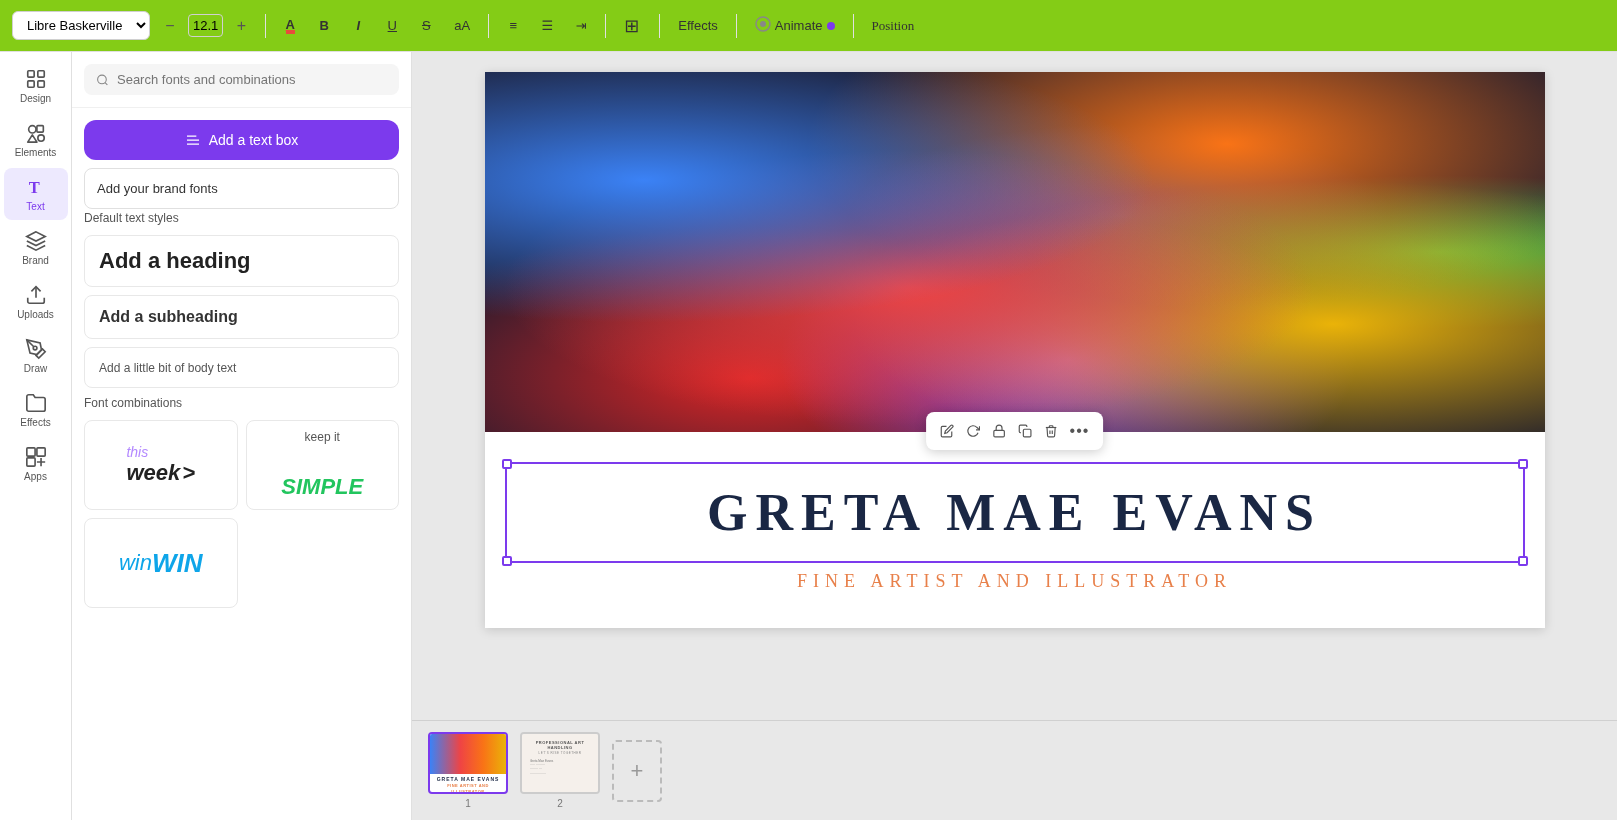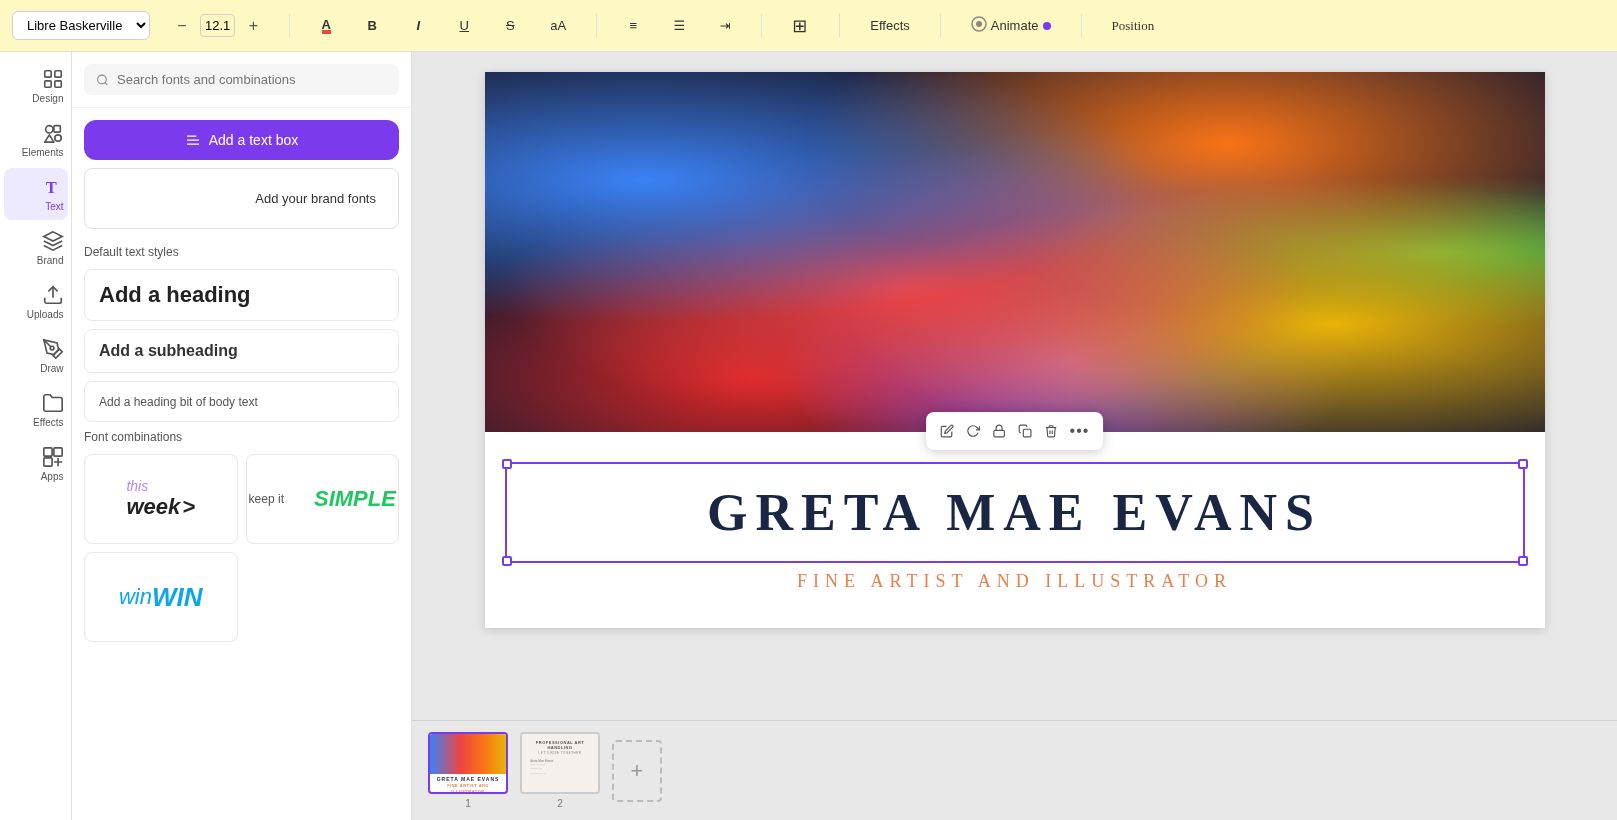--- a/index.html
+++ b/index.html
@@ -8,12 +8,12 @@
     
     .toolbar {
       height: 52px;
-      background: #fef9c3;
+      background: #84cc16;
       border-bottom: 1px solid #e0e0e0;
       display: flex;
       align-items: center;
       padding: 12px 12px;
-      gap: 18px;
+      gap: 6px;
       flex-shrink: 0;
       z-index: 10;
     }

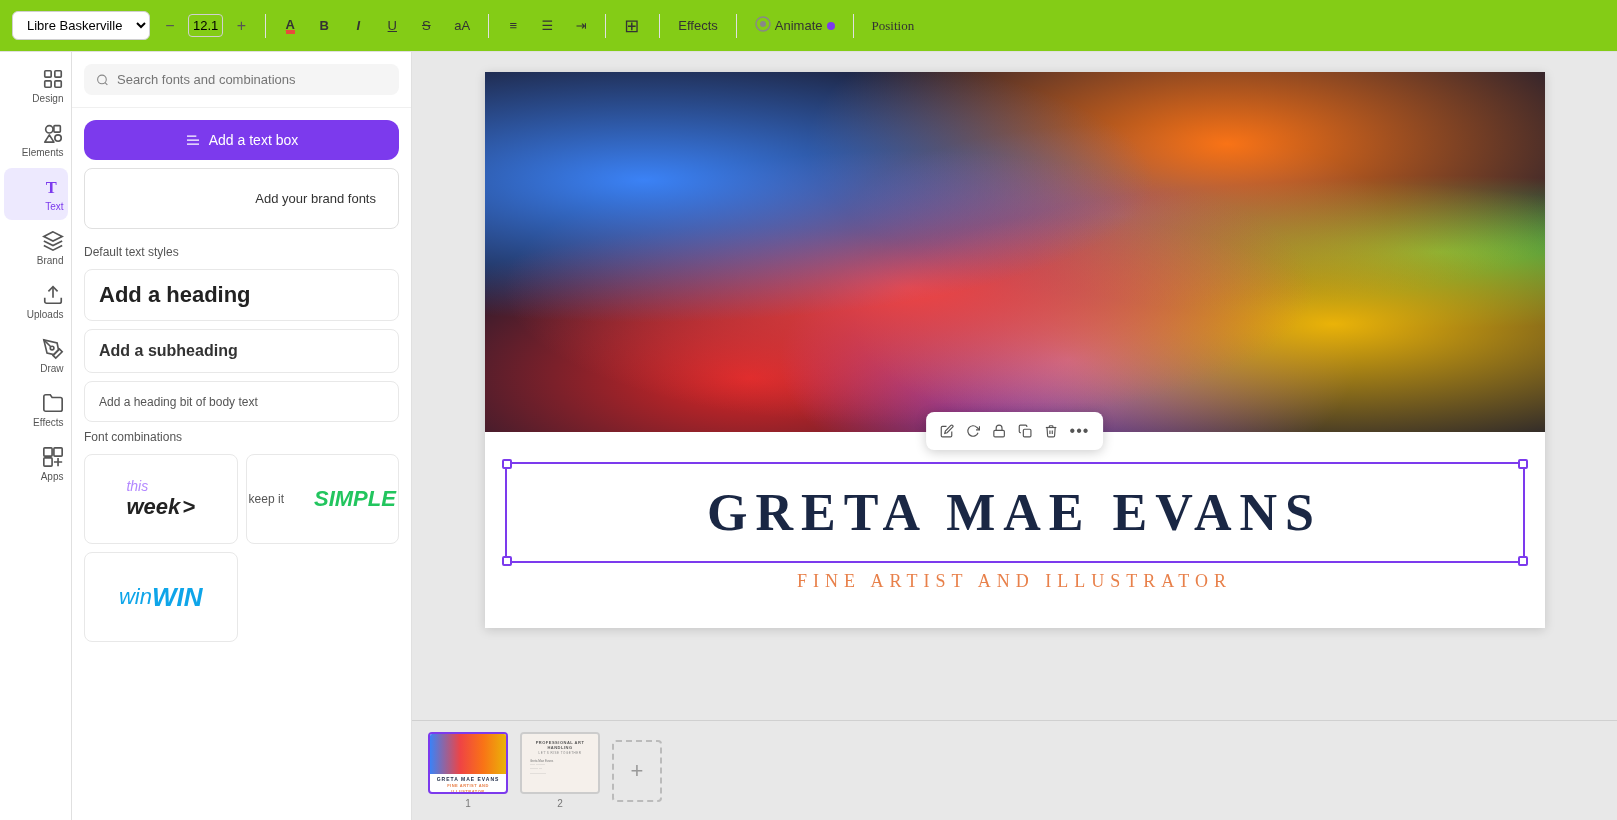--- a/index.html
+++ b/index.html
@@ -75,7 +75,7 @@
     .icon-sidebar-item {
       display: flex;
       flex-direction: column;
-      align-items: flex-end;
+      align-items: center;
       justify-content: center;
       width: 64px;
       padding: 8px 4px;

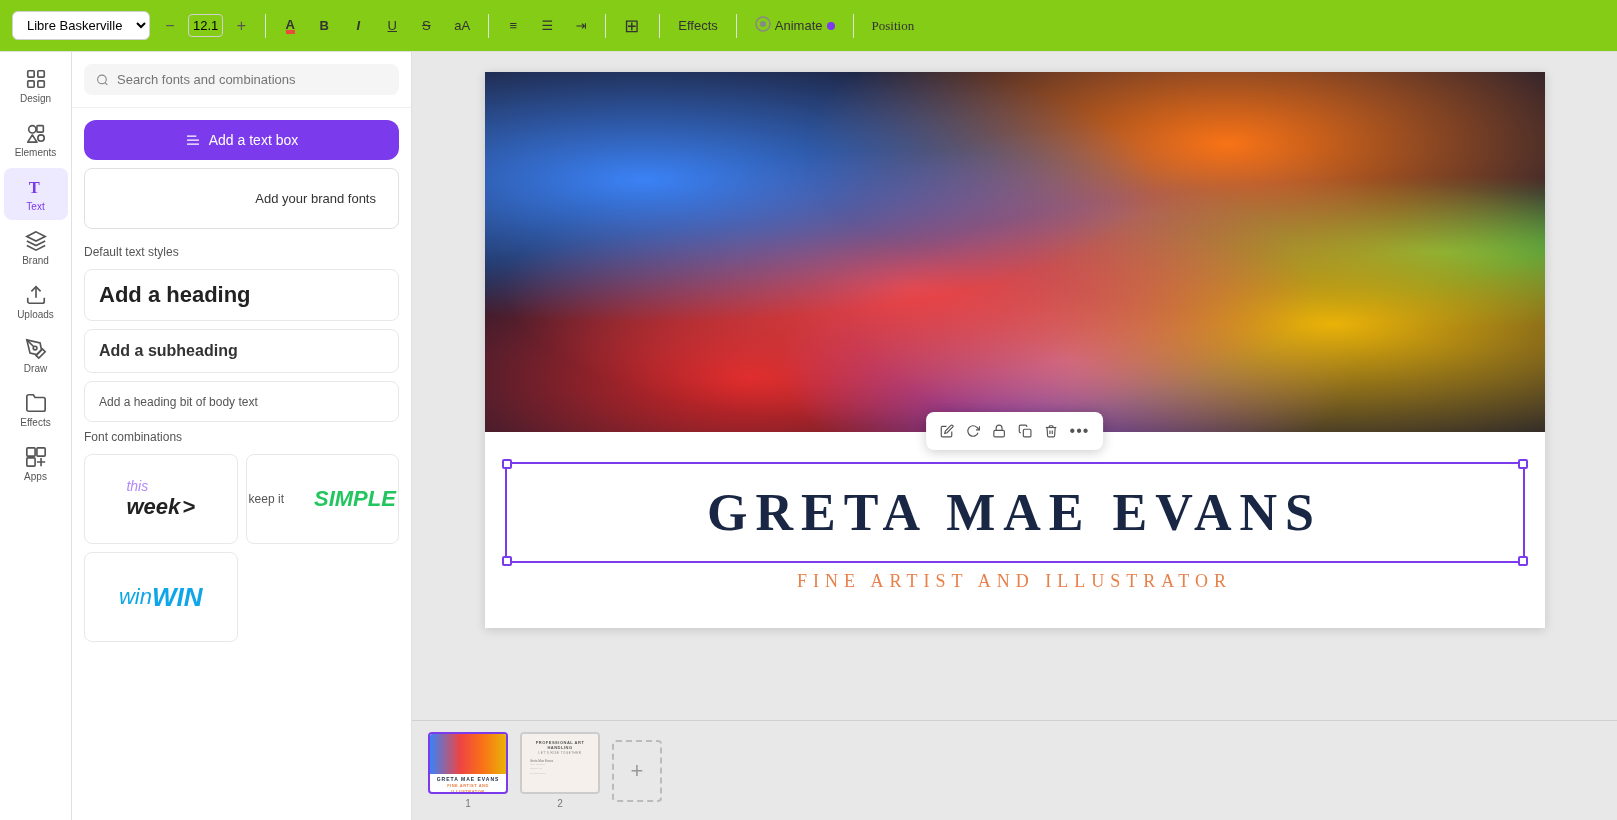--- a/index.html
+++ b/index.html
@@ -159,13 +159,13 @@
       color: #333;
       border: 1px solid #e0e0e0;
       border-radius: 8px;
-      padding: 22px;
+      padding: 12px;
       font-size: 13px;
       cursor: pointer;
       display: flex;
       align-items: center;
-      justify-content: flex-end;
-      margin-bottom: 16px;
+      justify-content: flex-start;
+      margin-bottom: 2px;
     }
     .section-label {
       font-size: 12px;

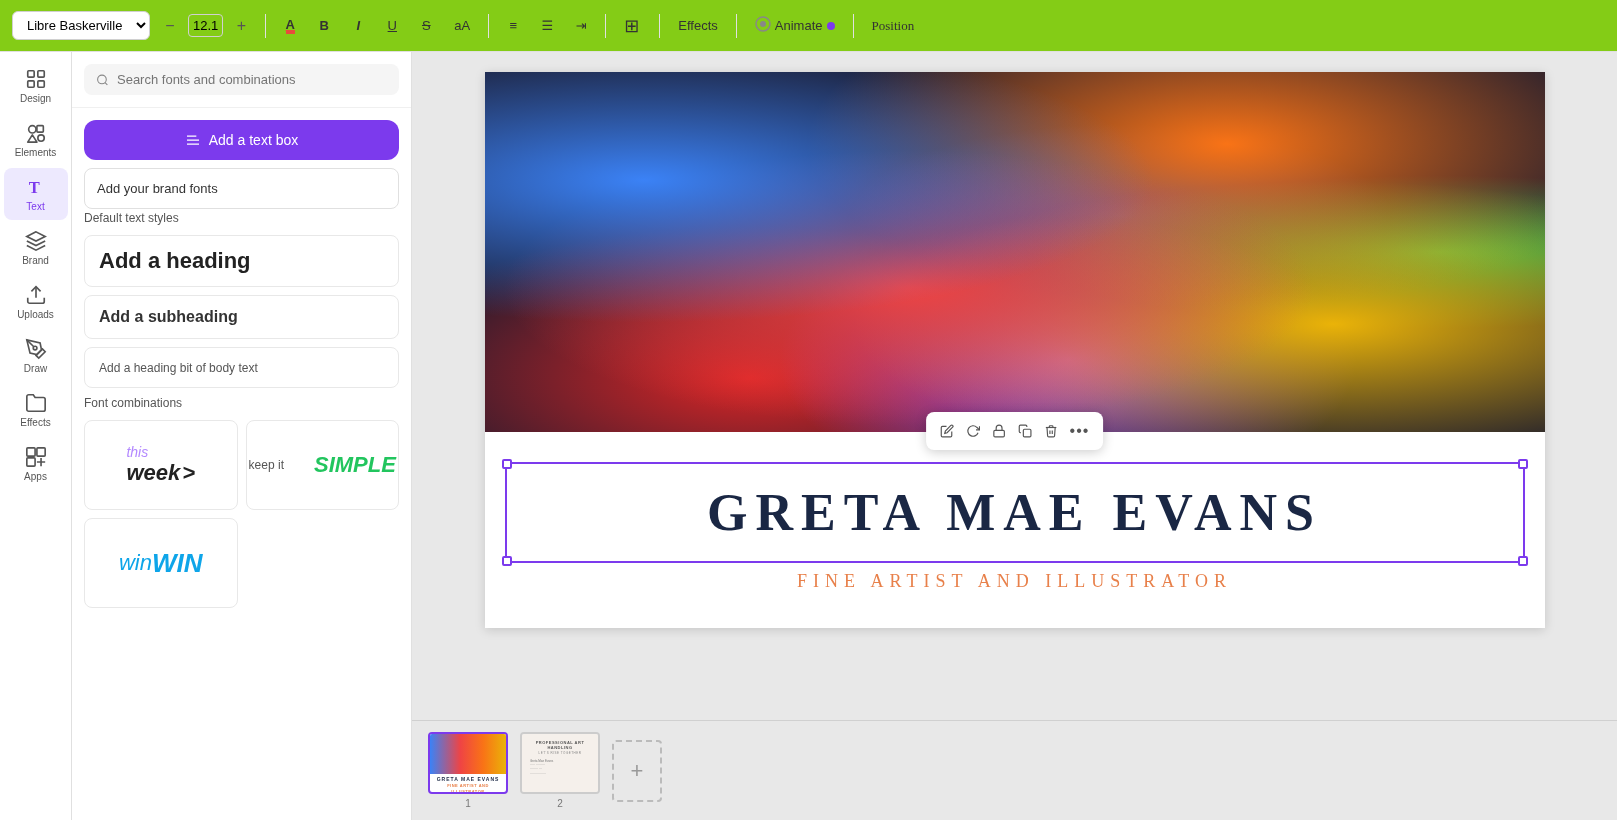--- a/index.html
+++ b/index.html
@@ -543,7 +543,7 @@
         <span class="text-subheading">Add a subheading</span>
       </button>
       <button class="text-style-item">
-        <span class="text-body">Add a heading bit of body text</span>
+        <span class="text-body">Add a little bit of body text</span>
       </button>
       <div class="font-combinations-label">Font combinations</div>
       <div class="combos-grid">

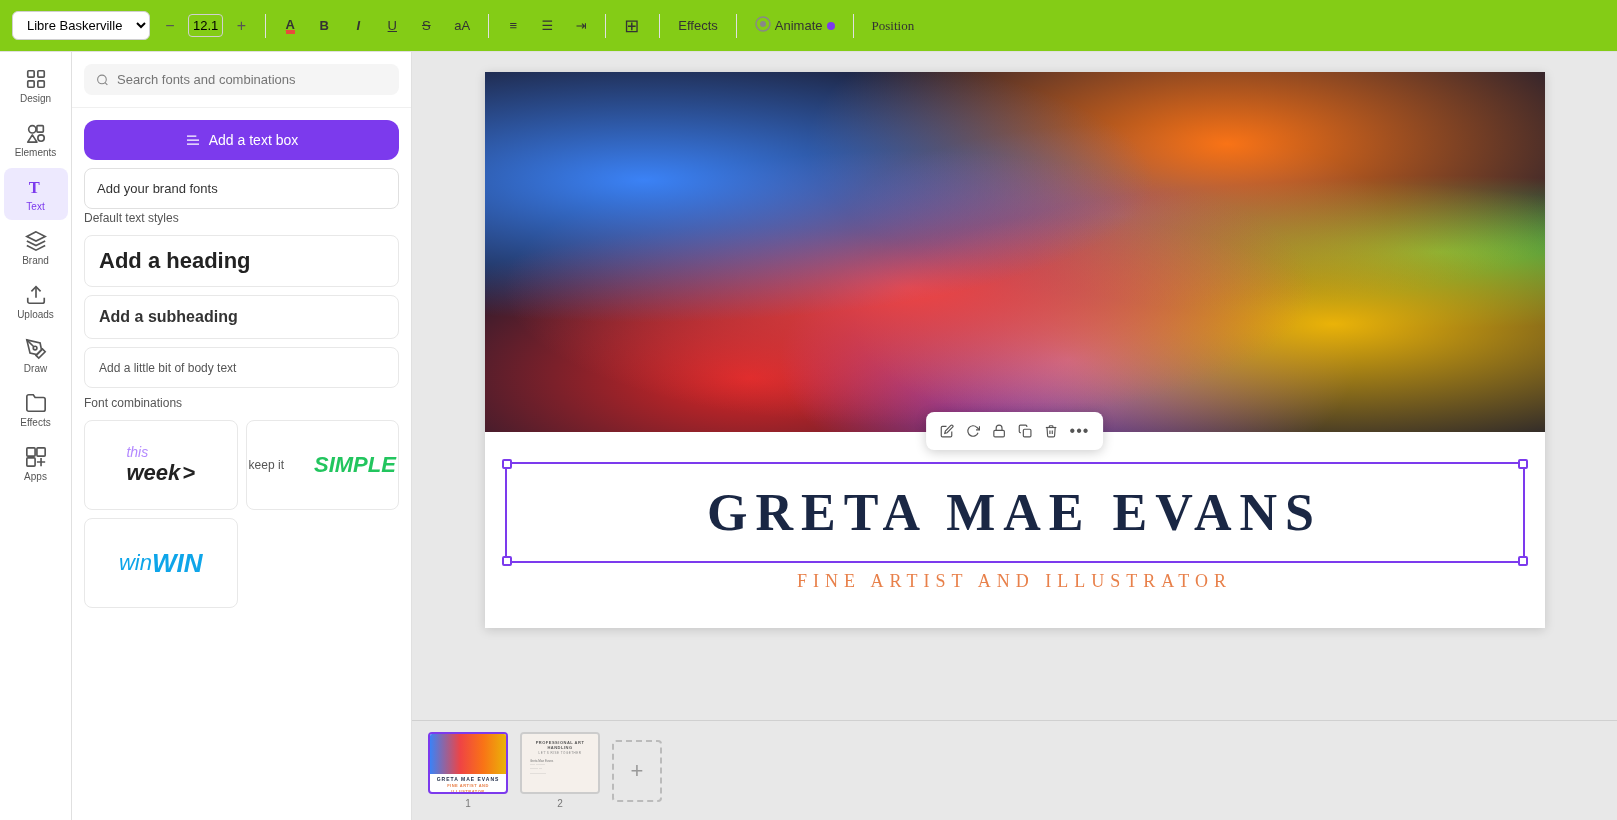--- a/index.html
+++ b/index.html
@@ -209,7 +209,7 @@
     .combo-this { font-size: 14px; color: #b388ff; font-weight: 400; }
     .combo-week { font-size: 22px; font-weight: 800; color: #222; }
     .combo-arrow { font-size: 22px; font-weight: 800; color: #222; }
-    .combo-keep { display: flex; flex-direction: row; align-items: center; gap: 30px; }
+    .combo-keep { display: flex; flex-direction: column; align-items: center; gap: 30px; }
     .combo-keep-it { font-size: 12px; color: #555; }
     .combo-simple { font-size: 22px; color: #22c55e; font-weight: 700; font-style: italic; }
     .combo-free { display: flex; flex-direction: column; align-items: center; }

